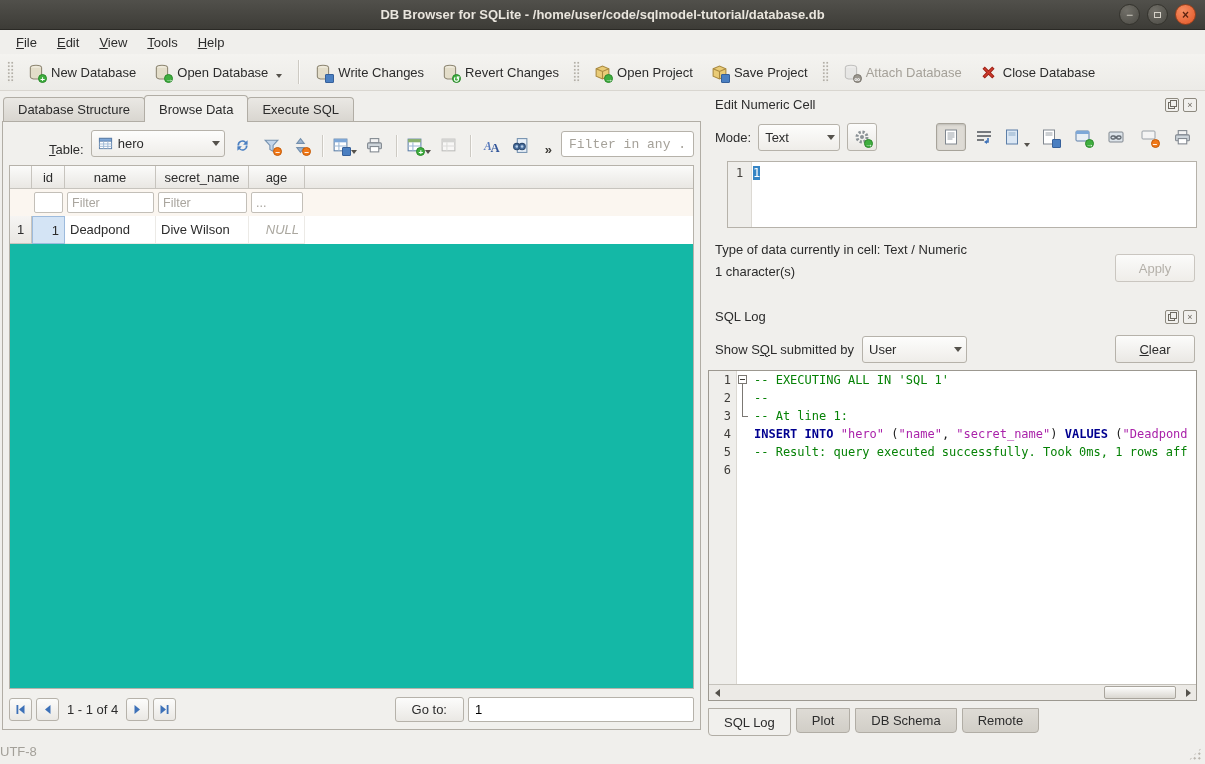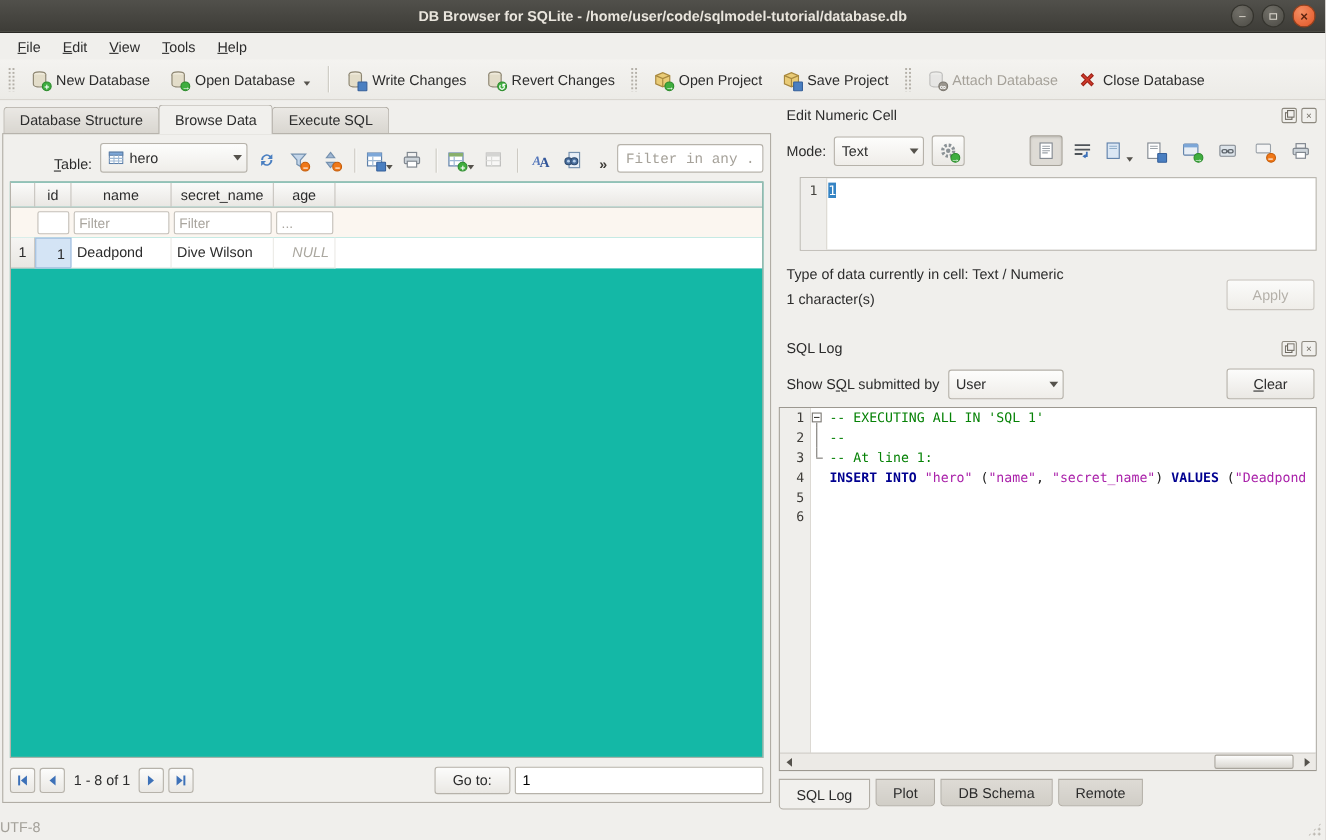--- a/index.html
+++ b/index.html
@@ -650,6 +650,7 @@
             <div class="sql-line">
               <span class="sql-ln">5</span>
               <span class="sql-fold"></span>
+              <span class="sql-code"><span class="tk-comment">-- Result: query executed successfully. Took 0ms, 1 rows aff</span></span>
             </div>
             <div class="sql-line">
               <span class="sql-ln">6</span>

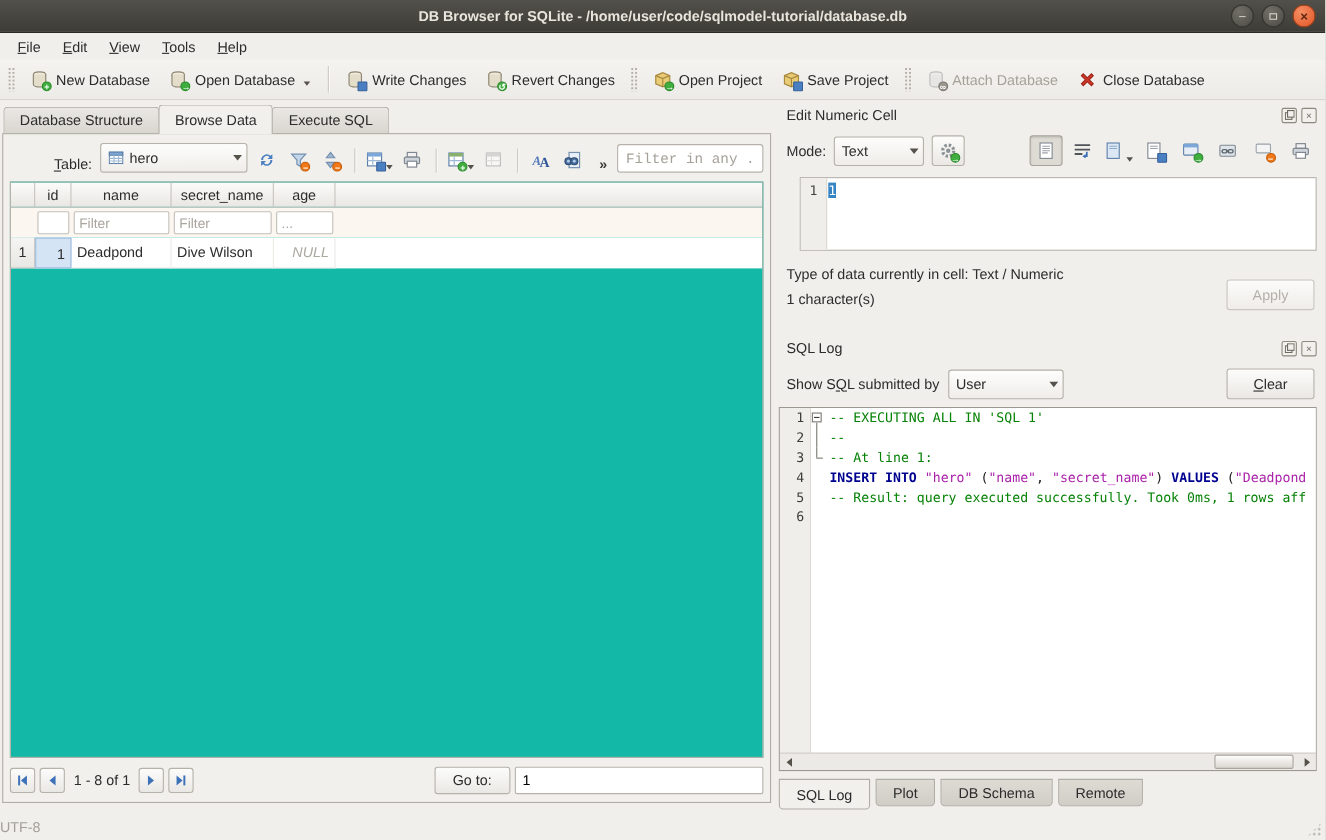--- a/index.html
+++ b/index.html
@@ -463,7 +463,7 @@
                 <path d="M8.5 1 3 5.5l5.5 4.5z" fill="#3d71b8"></path>
               </svg>
           </div>
-          <span class="nav-label">1 - 8 of 1</span>
+          <span class="nav-label">1 - 1 of 4</span>
           <div class="nav-btn">
             <svg width="11" height="11" viewBox="0 0 11 11">
                 <path d="M2.5 1 8 5.5 2.5 10z" fill="#3d71b8"></path>

